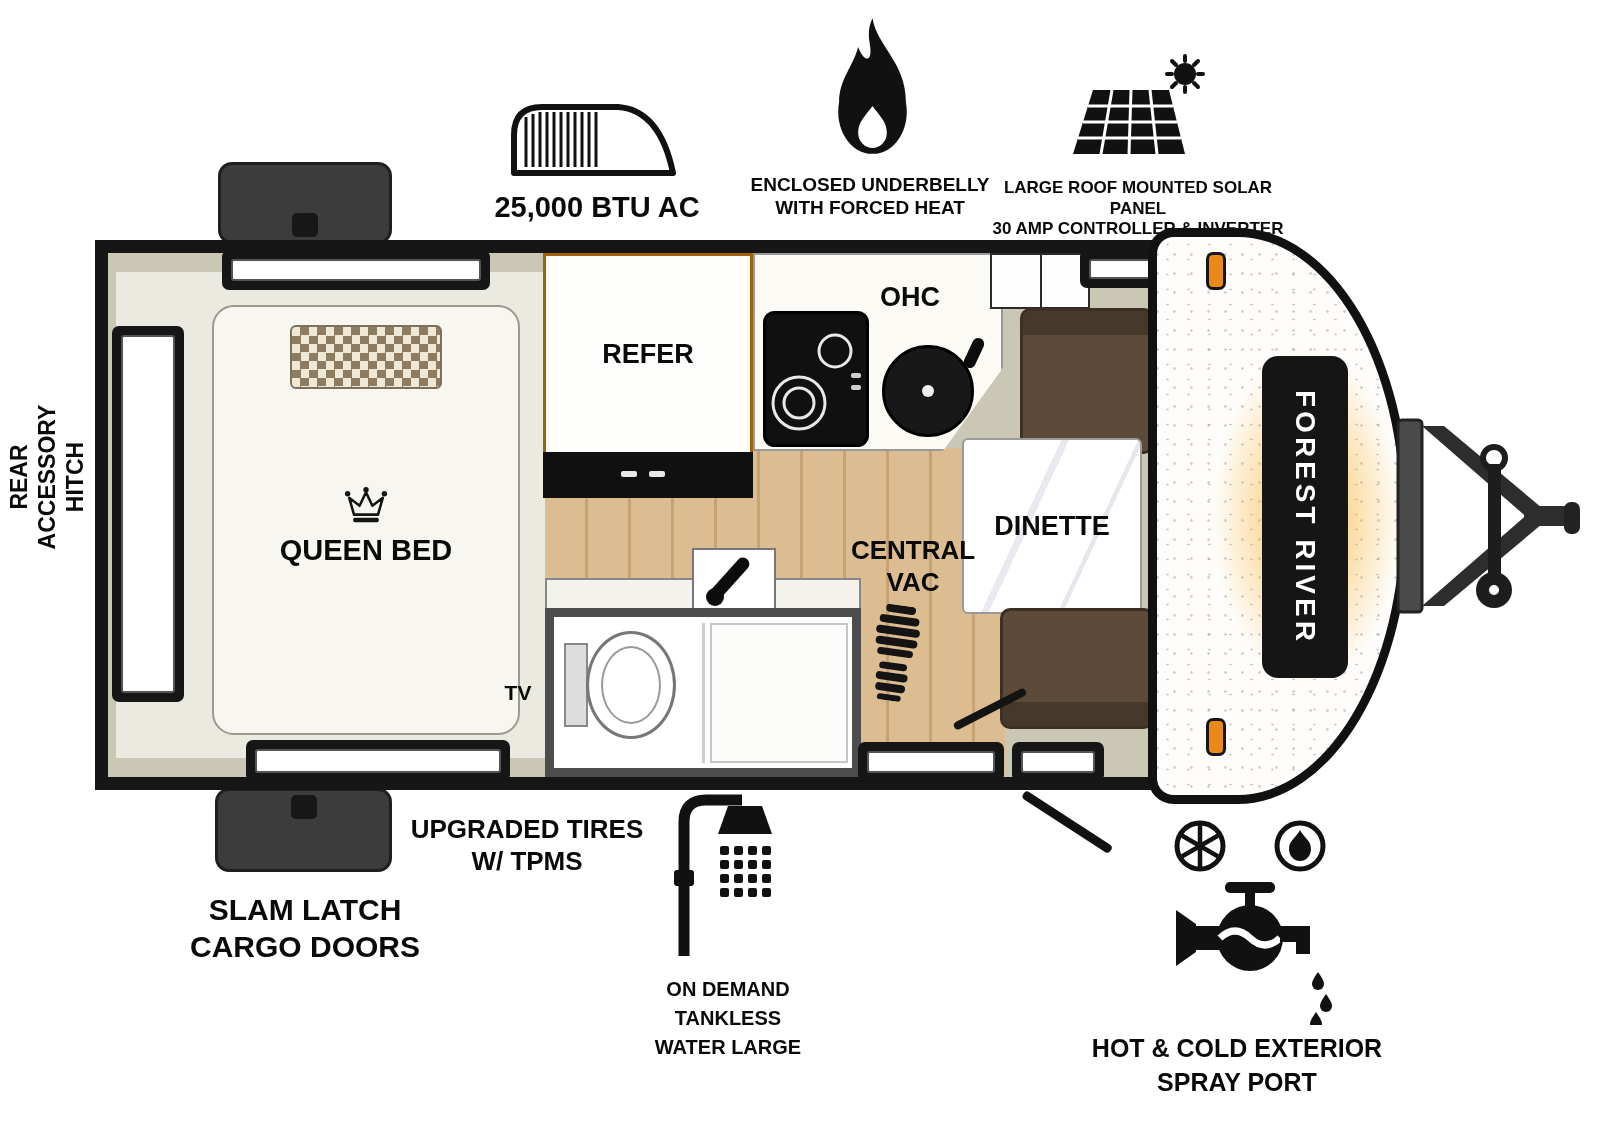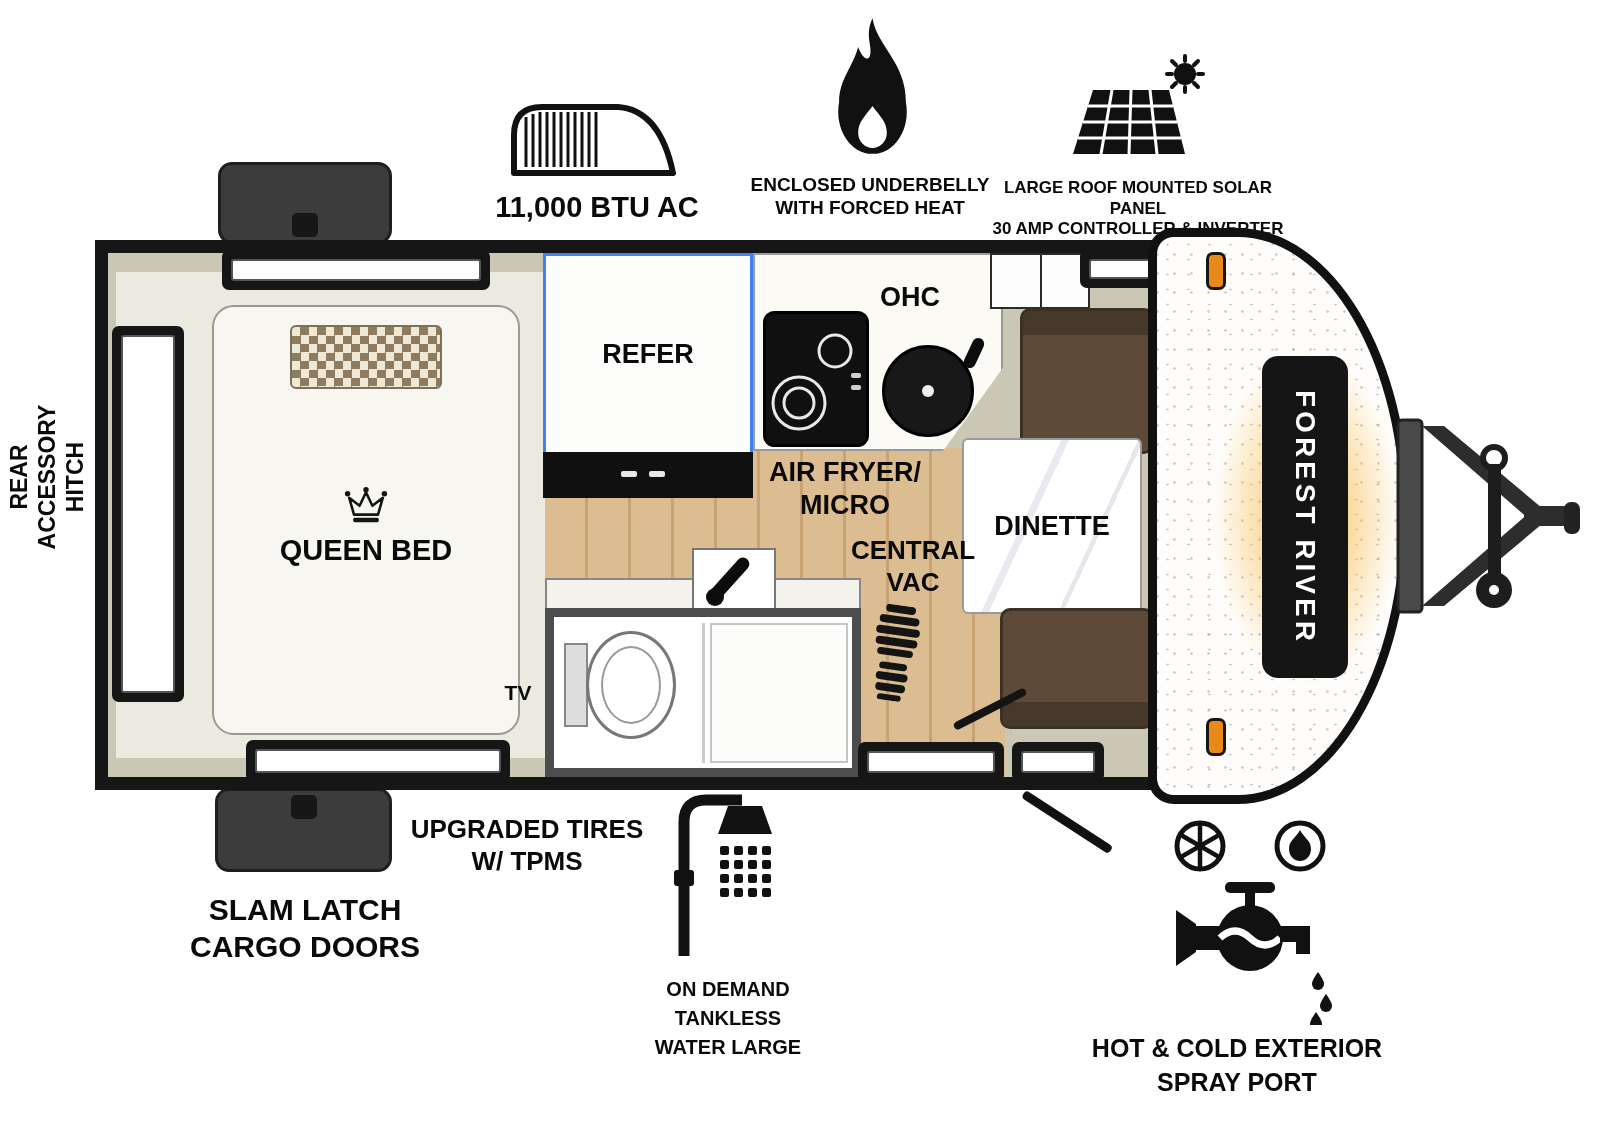--- a/index.html
+++ b/index.html
@@ -77,7 +77,7 @@
       <line x1="96" y1="15" x2="96" y2="70"></line>
     </g>
   </svg>
-  <div class="lbl" style="left:467px;top:190px;width:260px;font-size:29px">11,000 BTU AC</div>
+  <div class="lbl" style="left:467px;top:190px;width:260px;font-size:29px">25,000 BTU AC</div>
 
   <svg class="abs" style="left:820px;top:8px;width:105px;height:158px" viewBox="0 0 110 152">
     <path fill="#111" d="M55 4 C60 34 90 50 90 92 A35 44 0 0 1 55 146 A35 44 0 0 1 20 92 C20 68 34 56 40 34 C46 50 56 52 52 30 C50 18 52 10 55 4 Z"></path>

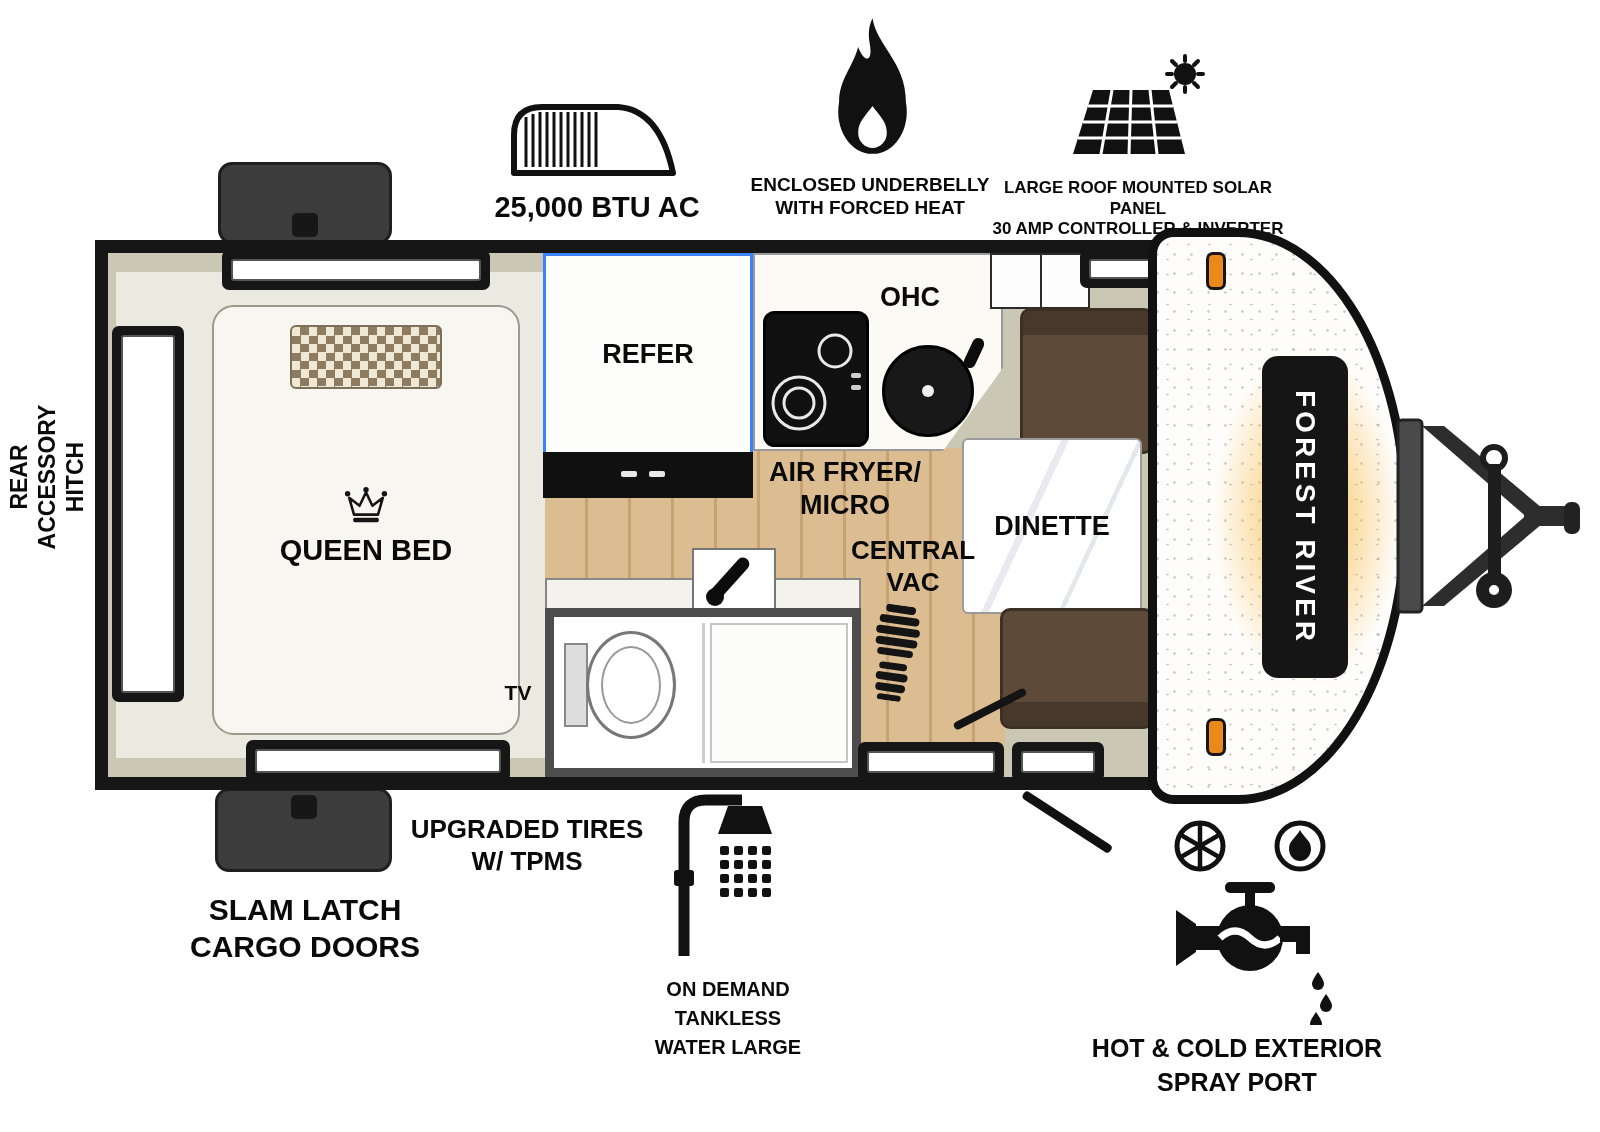--- a/index.html
+++ b/index.html
@@ -21,7 +21,7 @@
   
   .bed{position:absolute;background:#f7f6f0;border:2px solid #9a9a8e;border-radius:22px}
   .pillow{position:absolute;background:repeating-conic-gradient(#8d7c60 0% 25%,#efe8d4 0% 50%);background-size:17px 17px;border:2px solid #7d7059;border-radius:6px}
-  .refer{position:absolute;background:#fdfdfb;border:3px solid #3b82f6;display:flex;align-items:center;justify-content:center}
+  .refer{position:absolute;background:#fdfdfb;border:3px solid #a16207;display:flex;align-items:center;justify-content:center}
   .appliance{position:absolute;background:#101010}
   .dash{position:absolute;background:#e8e8e8;border-radius:2px}
   .counter{position:absolute;background:#fbfaf5;border:2px solid #9a9a9a;clip-path:polygon(0 0,100% 0,100% 58%,76% 100%,0 100%)}

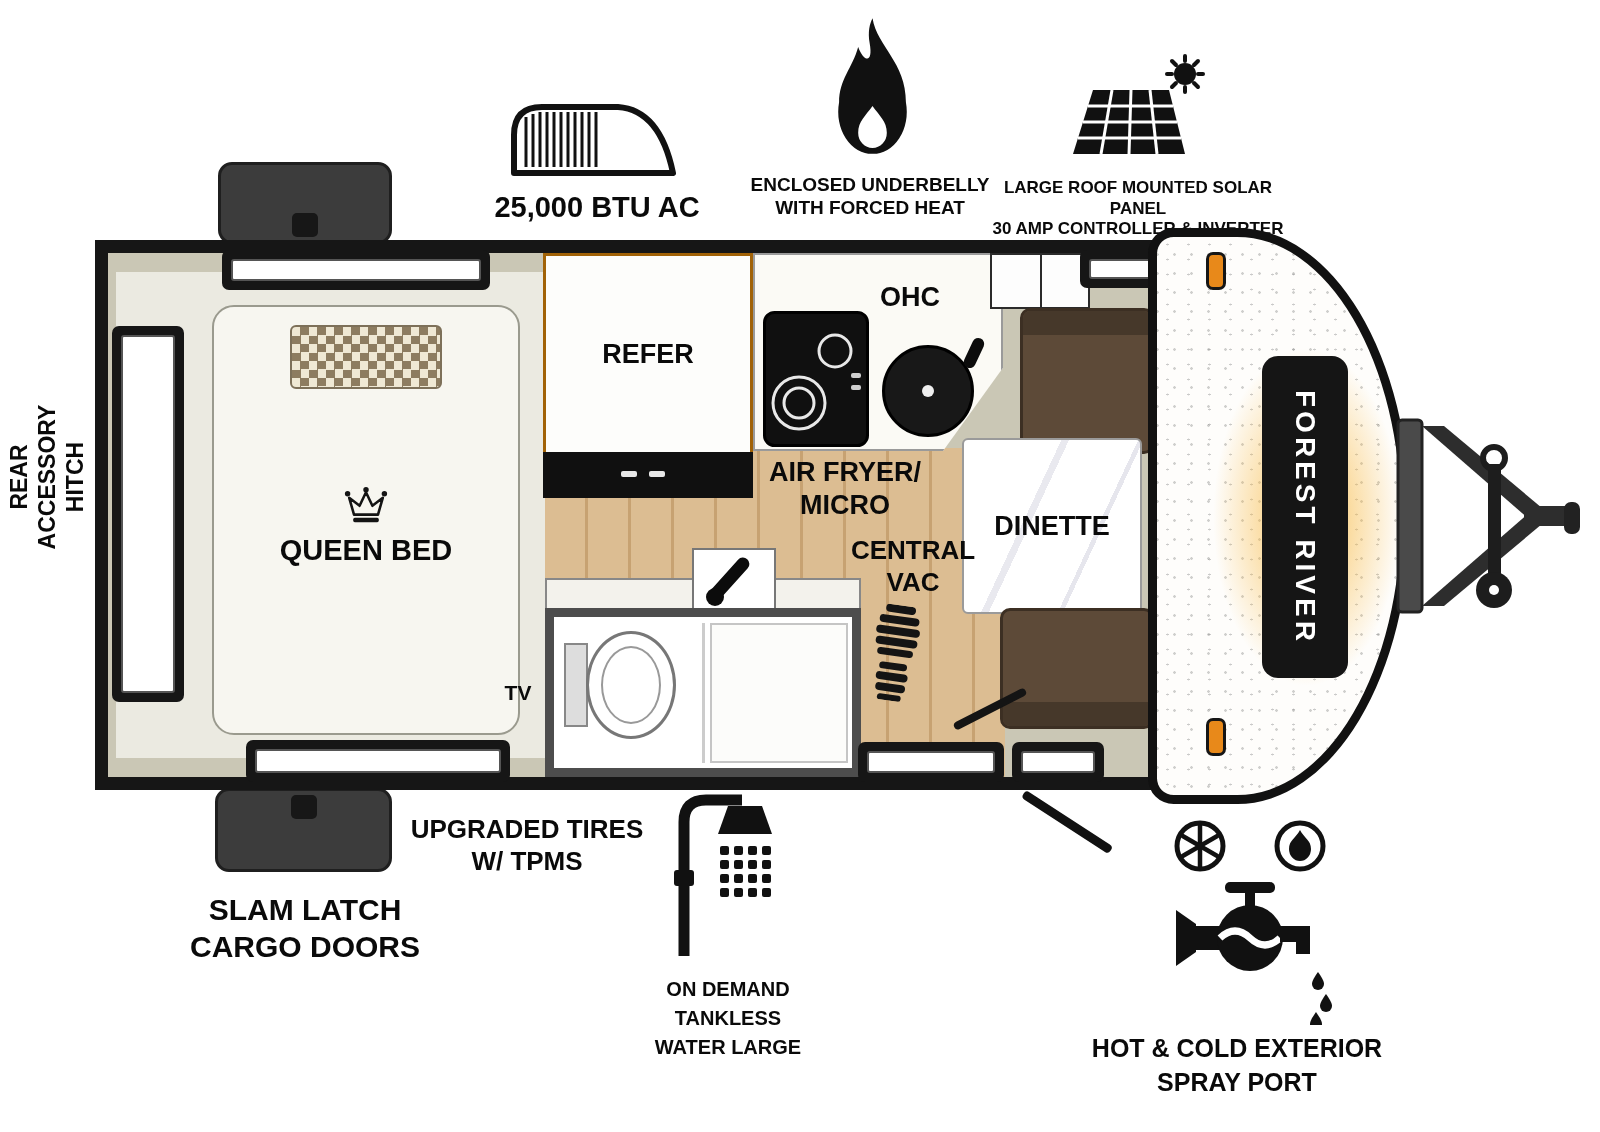--- a/index.html
+++ b/index.html
@@ -175,10 +175,6 @@
     </div>
     <div class="lbl" style="left:742px;top:28px;width:120px;font-size:27px">OHC</div>
 
-    <div class="lbl" style="left:637px;top:203px;width:200px;font-size:27px">
-      <div>AIR FRYER/</div>
-      <div>MICRO</div>
-    </div>
 
     <div class="bench" style="left:912px;top:55px;width:134px;height:146px">
       <div class="bench-back"></div>

